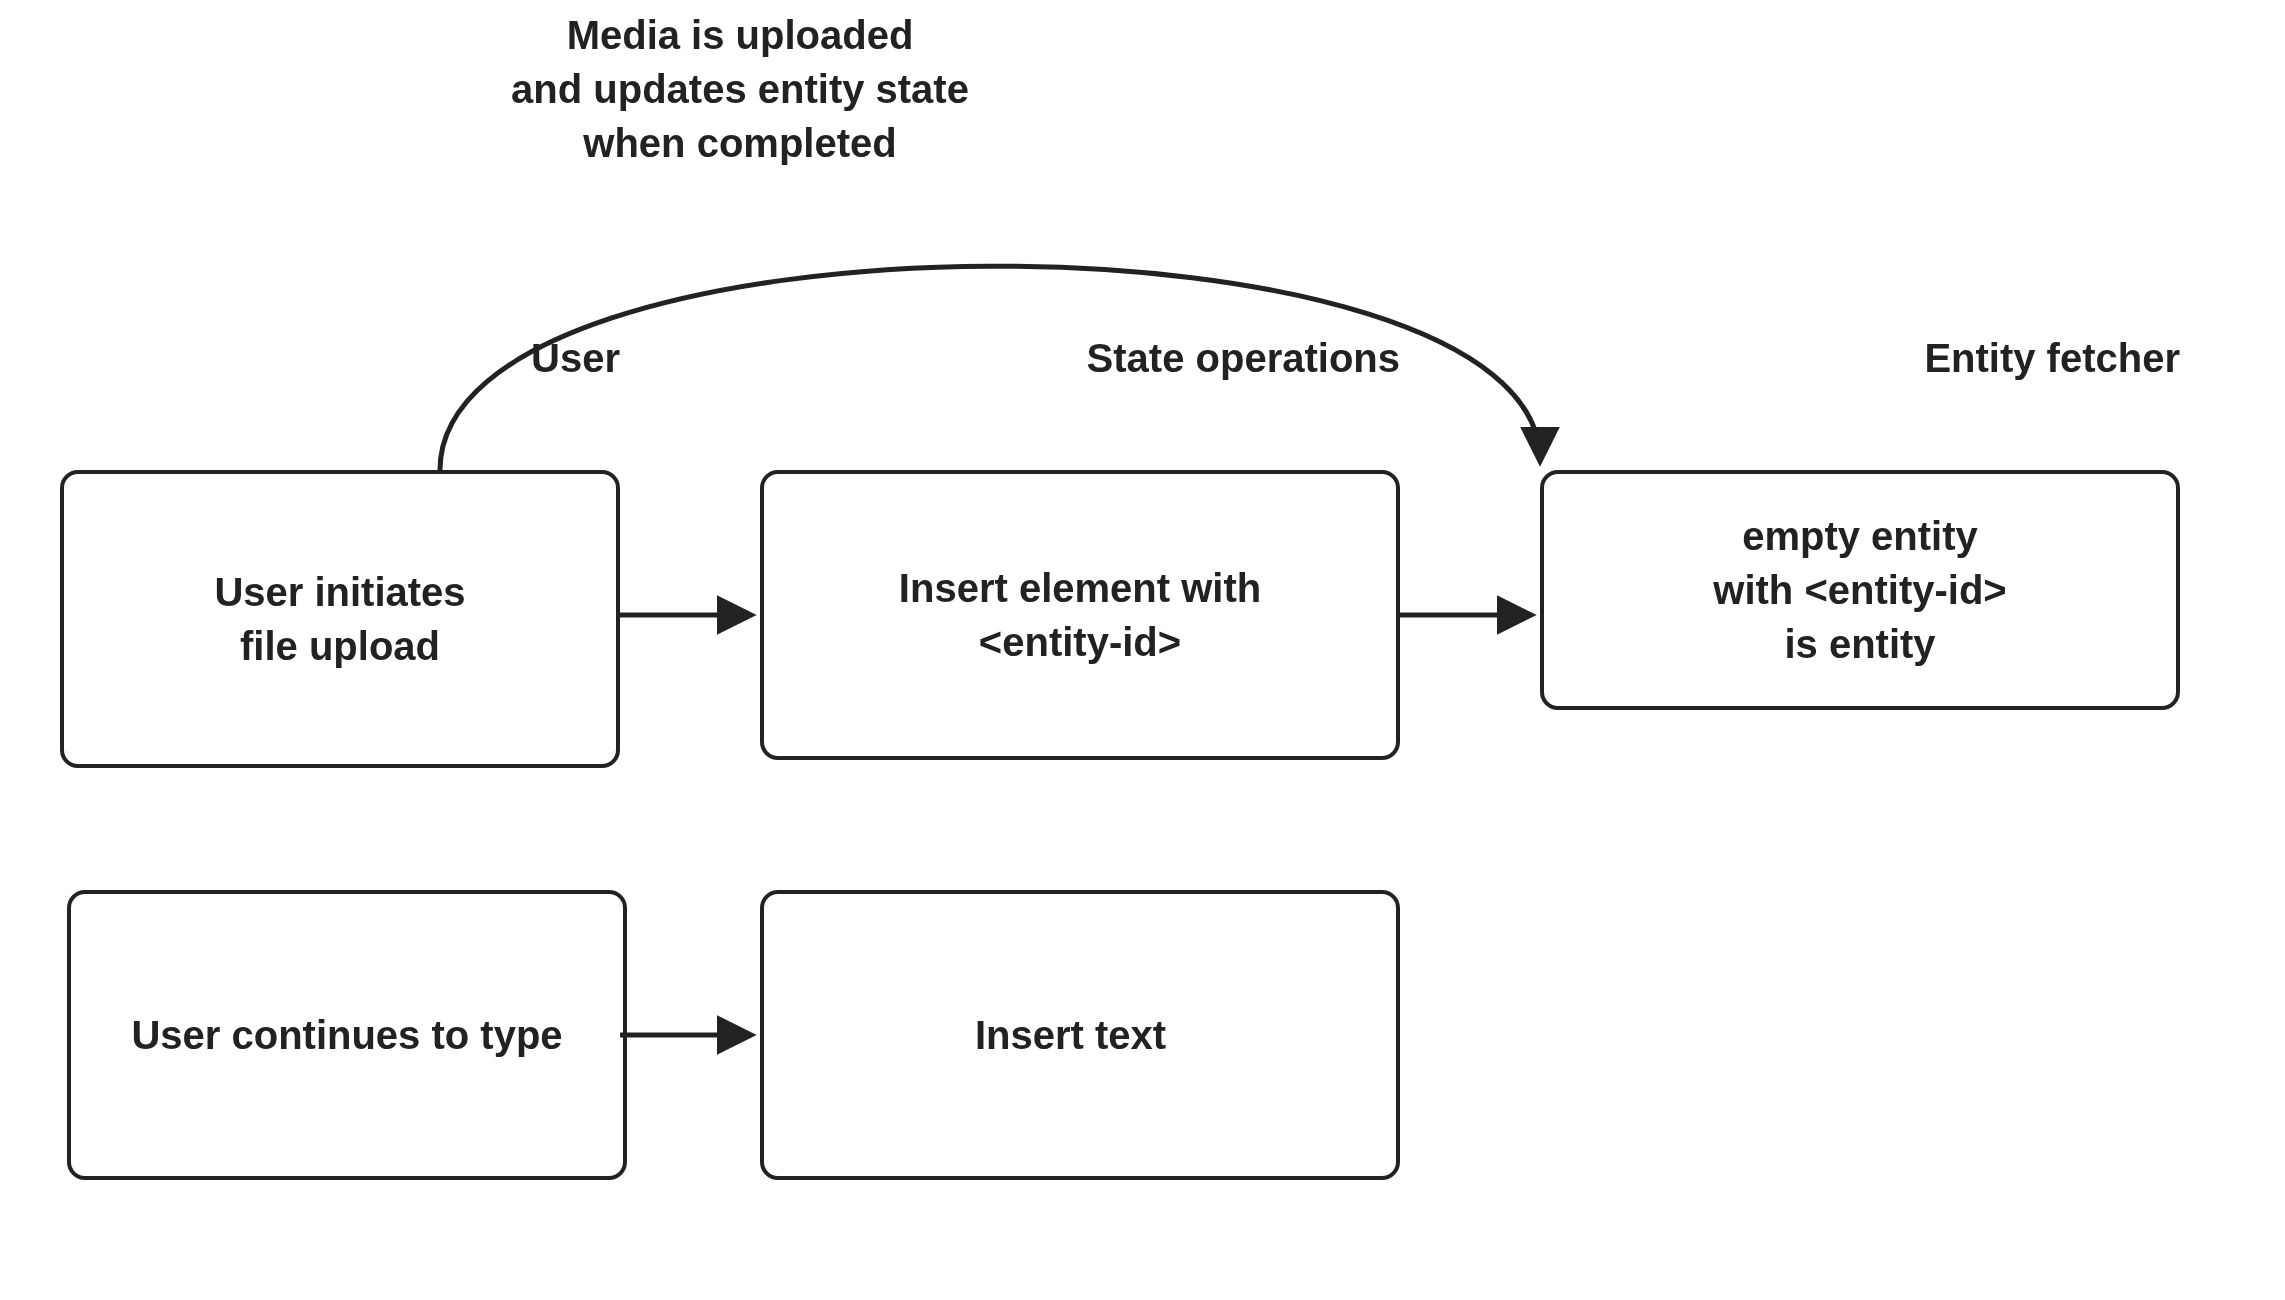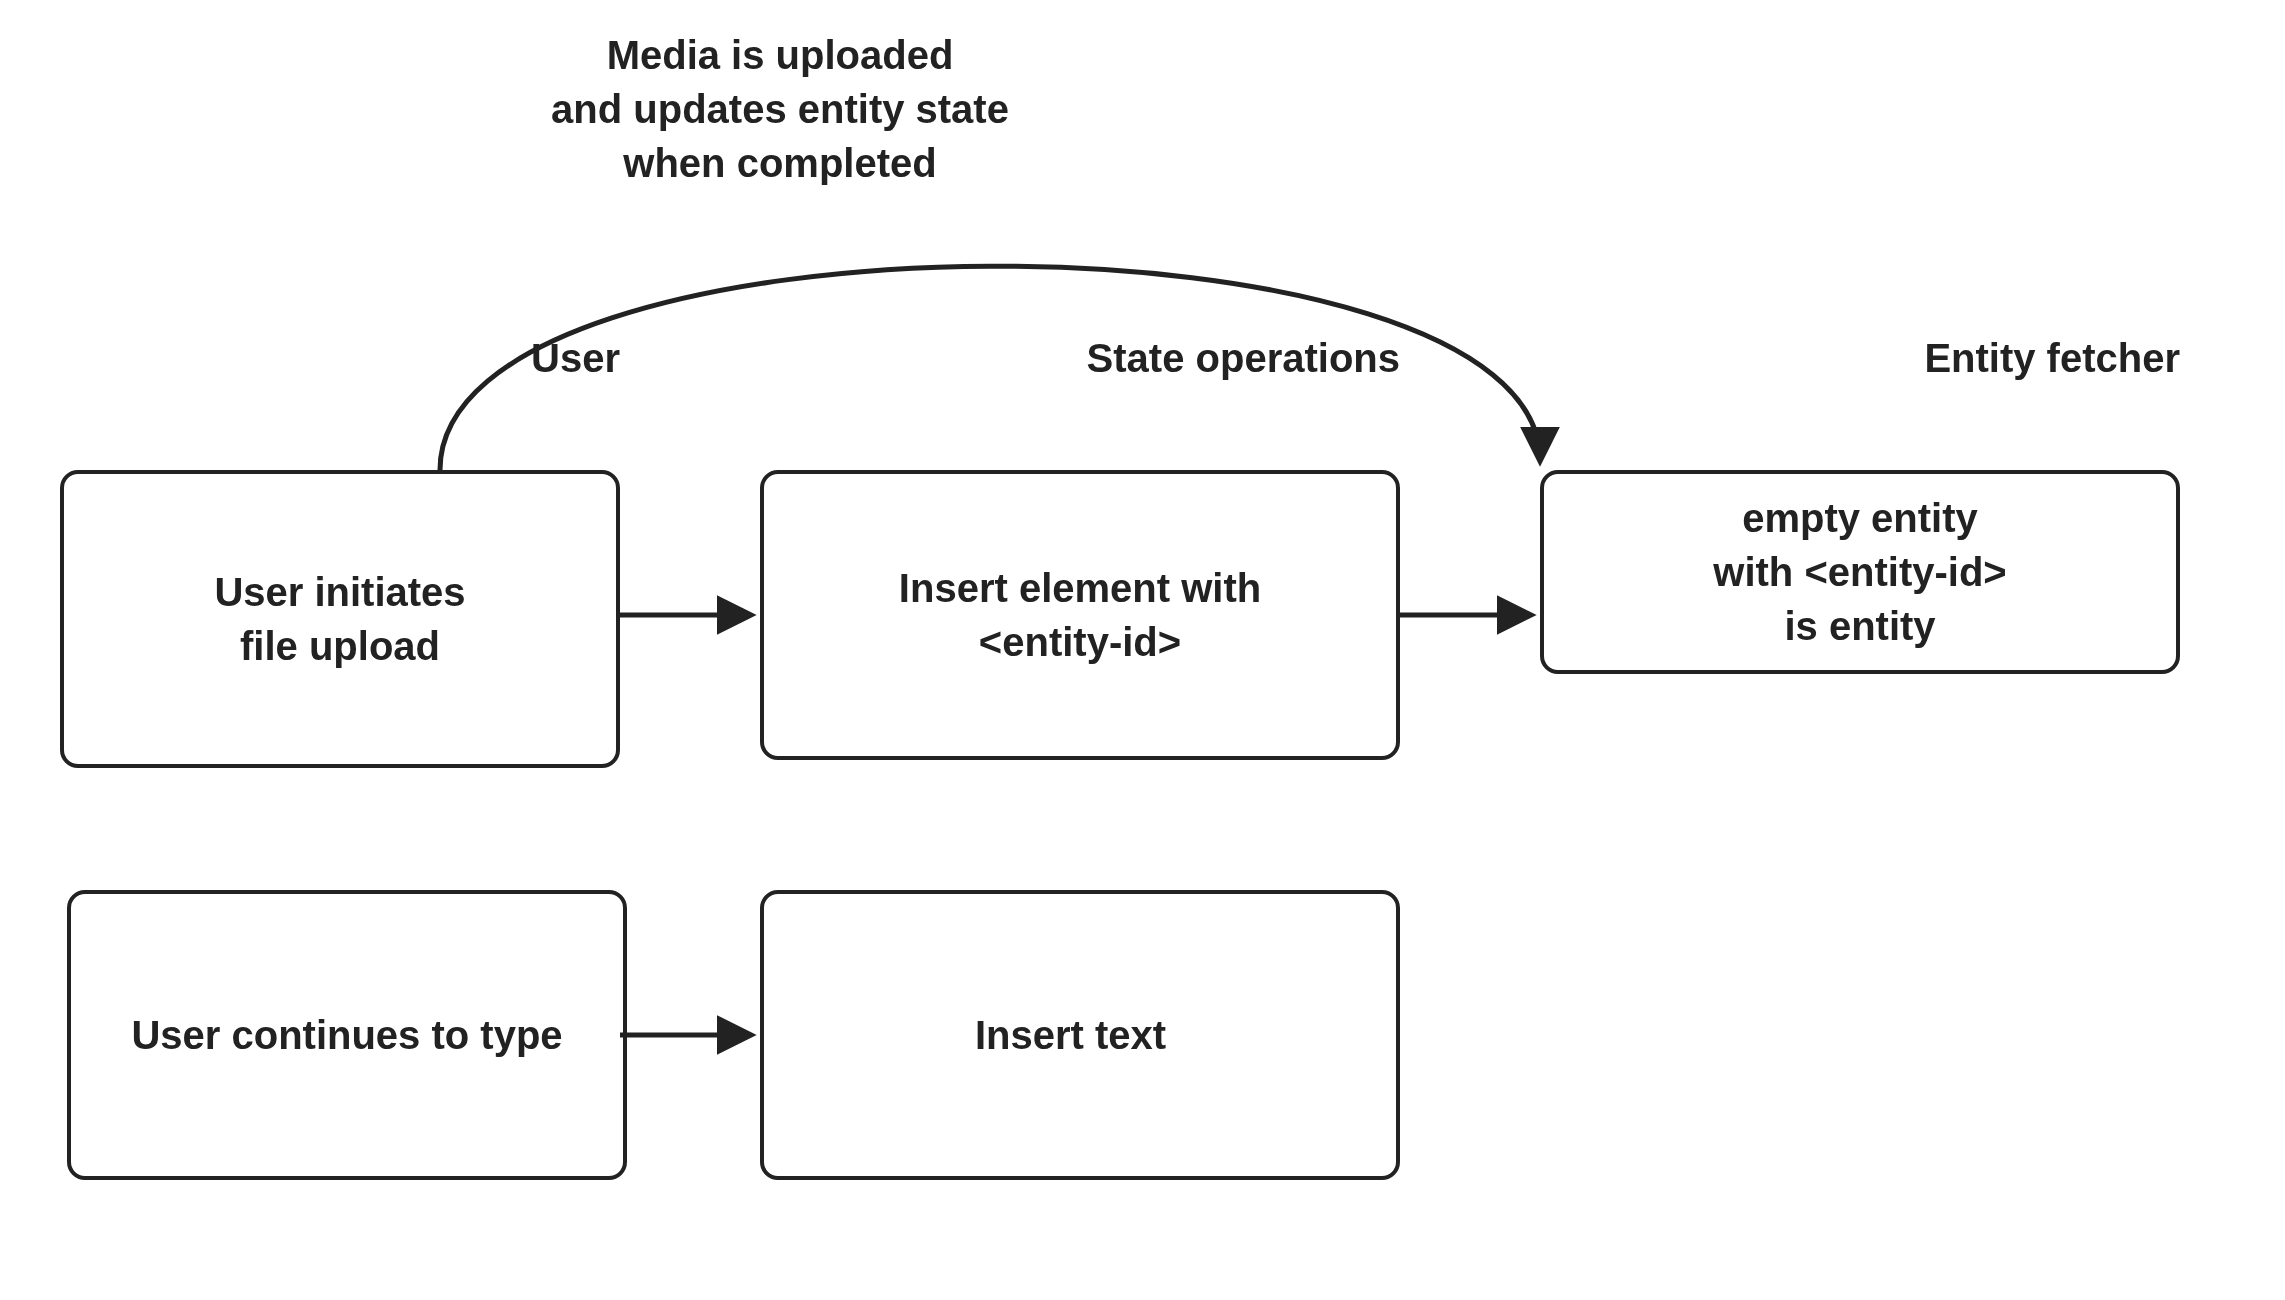--- a/index.html
+++ b/index.html
@@ -58,7 +58,7 @@
 
 <div class="canvas">
 
-  <div class="arc-label" style="left:0; top:28px; width:1480px;margin-left:40px;">
+  <div class="arc-label" style="left:0; top:8px; width:1480px;">
     <span>Media is uploaded</span><br>
     <span>and updates entity state</span><br>
     <span>when completed</span>

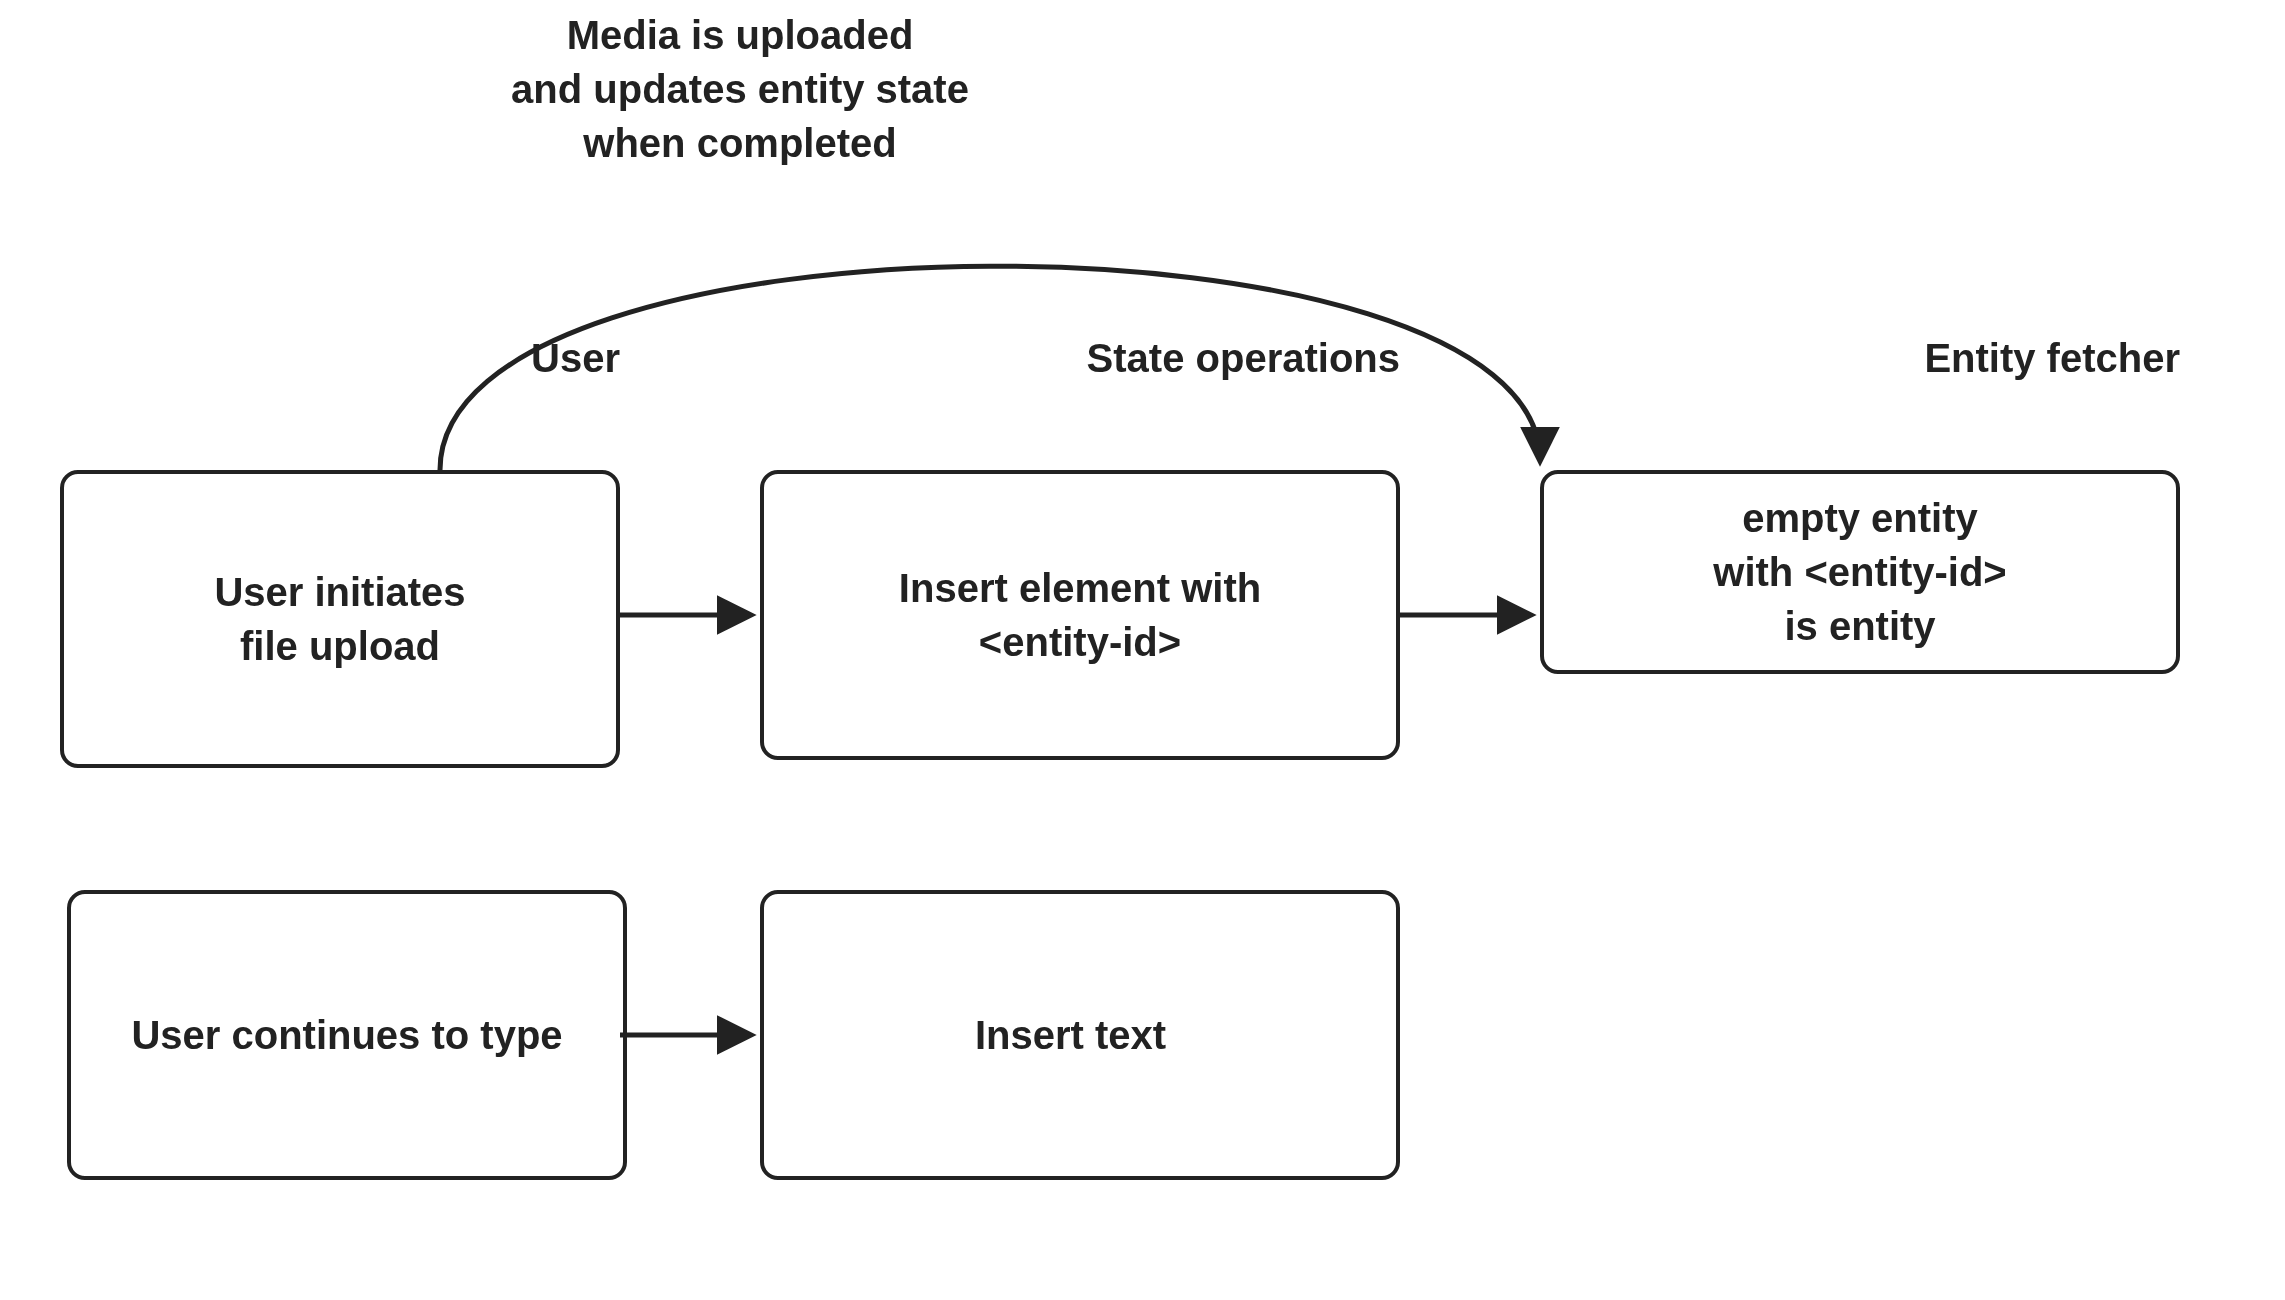--- a/index.html
+++ b/index.html
@@ -82,7 +82,7 @@
     </div>
   </div>
 
-  <div class="box" style="left:1540px; top:470px; width:640px; height:204px;text-align:center;">
+  <div class="box" style="left:1540px; top:470px; width:640px; height:240px;text-align:center;">
     <div>
       <span>empty entity</span><br>
       <span>with &lt;entity-id&gt;</span><br>

